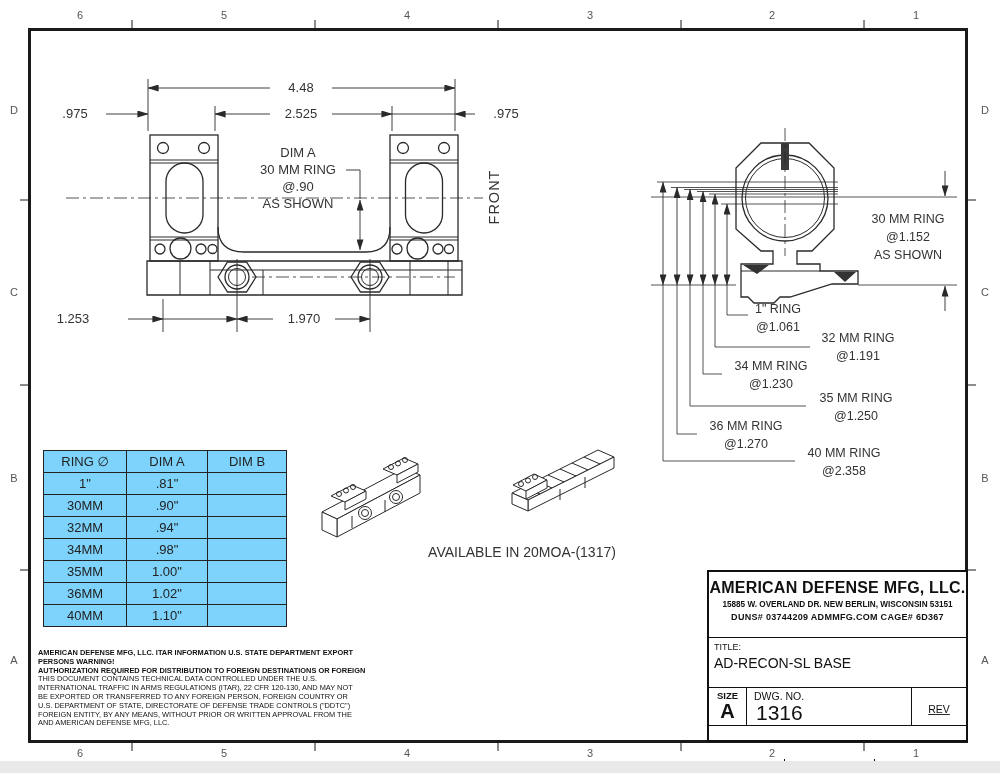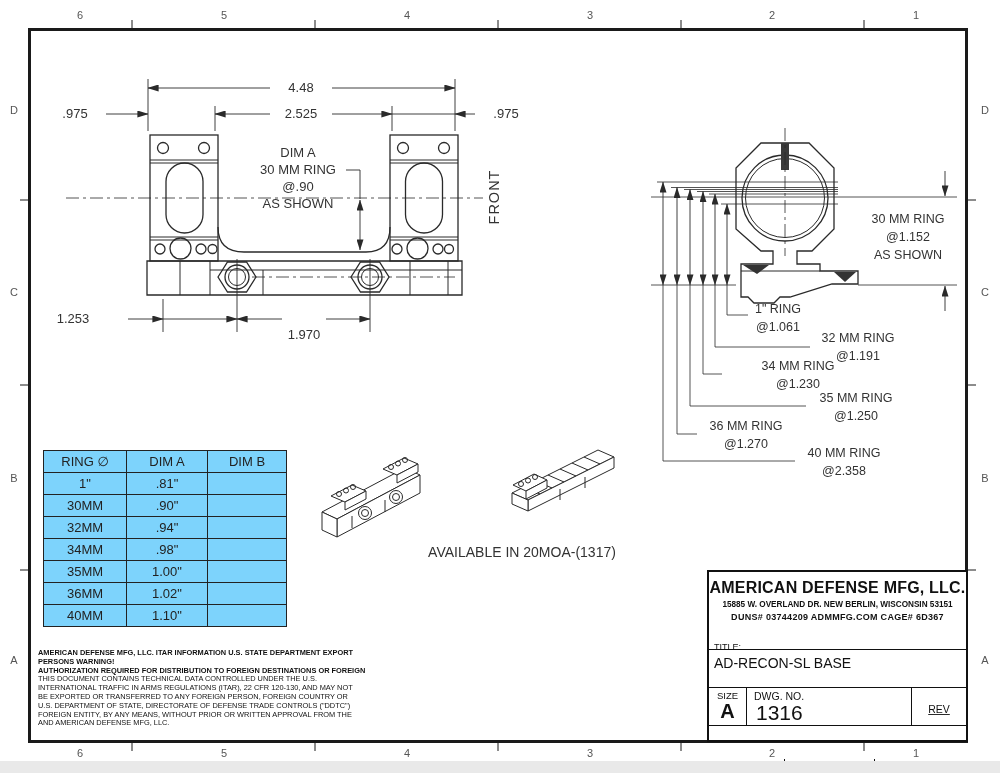--- a/index.html
+++ b/index.html
@@ -232,7 +232,7 @@
   <div class="dim-text" style="left:44px;top:107px;">.975</div>
   <div class="dim-text" style="left:475px;top:107px;">.975</div>
   <div class="dim-text" style="left:42px;top:312px;">1.253</div>
-  <div class="dim-text" style="left:273px;top:328px;">1.970</div>
+  <div class="dim-text" style="left:273px;top:312px;">1.970</div>
 
   <div class="note-block" style="left:243px;top:144px;width:110px;">
     <span style="display:block">DIM A</span>

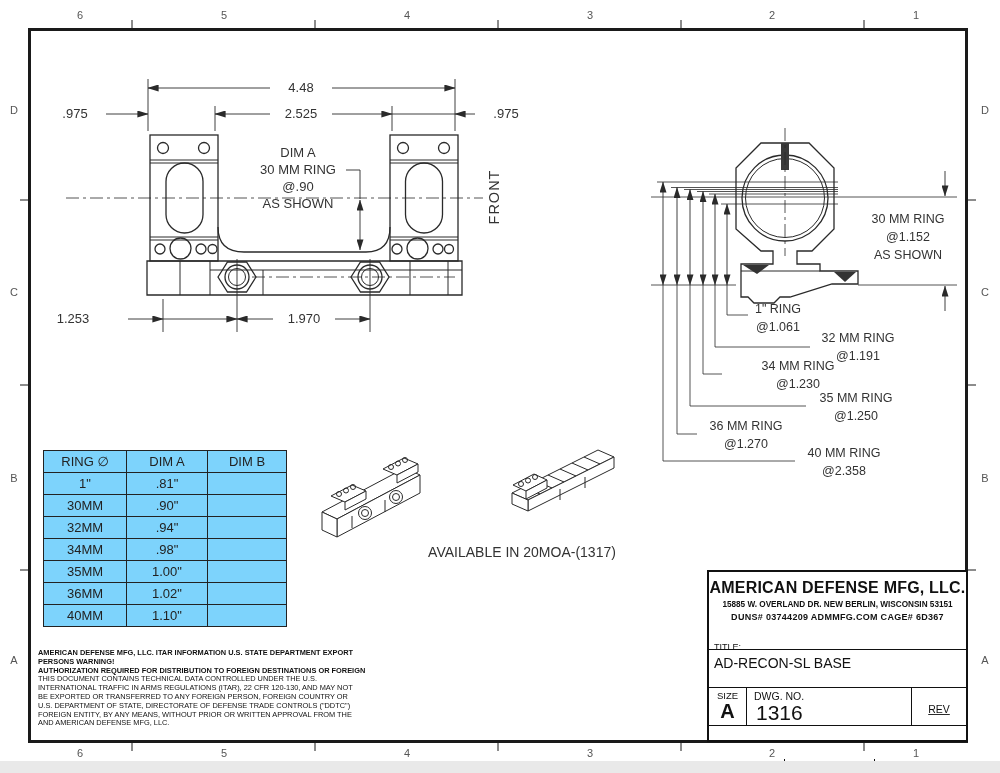--- a/index.html
+++ b/index.html
@@ -257,7 +257,7 @@
     <span>32 MM RING</span>
     <span>@1.191</span>
   </div>
-  <div class="ring-label" style="left:742px;top:358px;text-align:center;">
+  <div class="ring-label" style="left:715px;top:358px;text-align:center;">
     <span>34 MM RING</span>
     <span>@1.230</span>
   </div>

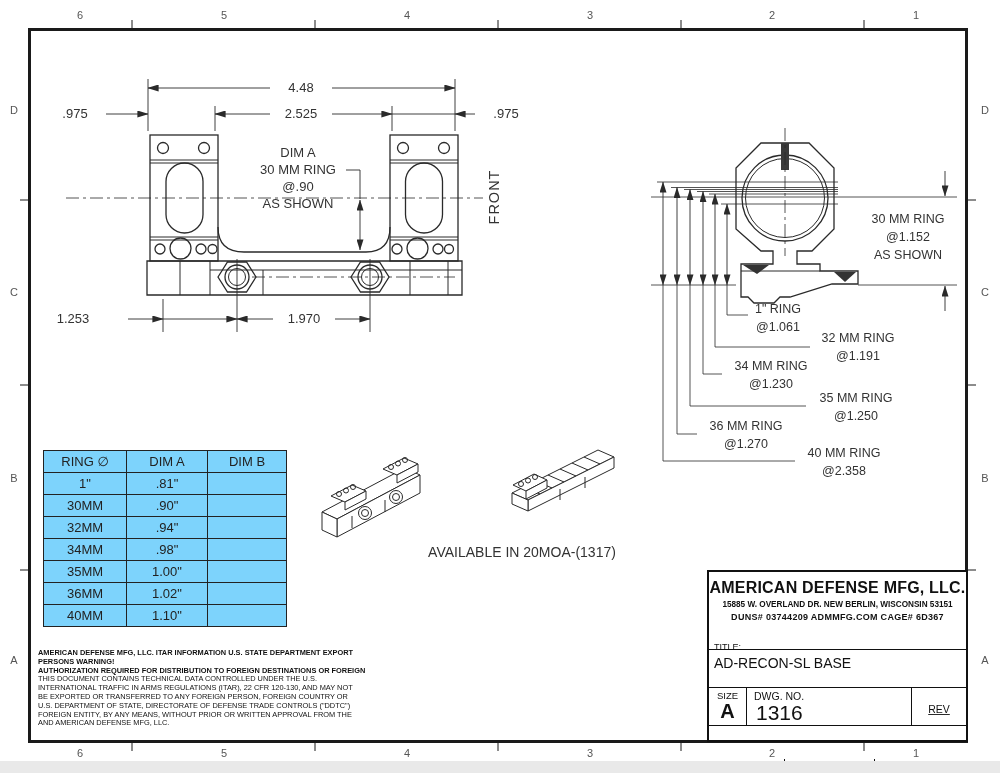--- a/index.html
+++ b/index.html
@@ -28,7 +28,7 @@
   #title-block{position:absolute;left:707px;top:570px;width:261px;height:172px;border:2.5px solid #111;
                box-sizing:border-box;background:#fff;}
   .tb-row{position:absolute;left:0;right:0;box-sizing:border-box;}
-  #tb-company{top:0;height:78px;border-bottom:1.6px solid #111;text-align:center;}
+  #tb-company{top:0;height:66px;border-bottom:1.6px solid #111;text-align:center;}
   #tb-company .co{font-size:16px;font-weight:bold;margin-top:7px;letter-spacing:0.2px;color:#111;}
   #tb-company .ad{font-size:8.2px;font-weight:bold;margin-top:3px;color:#111;}
   #tb-company .ids{font-size:9px;font-weight:bold;margin-top:3px;letter-spacing:0.3px;color:#111;}

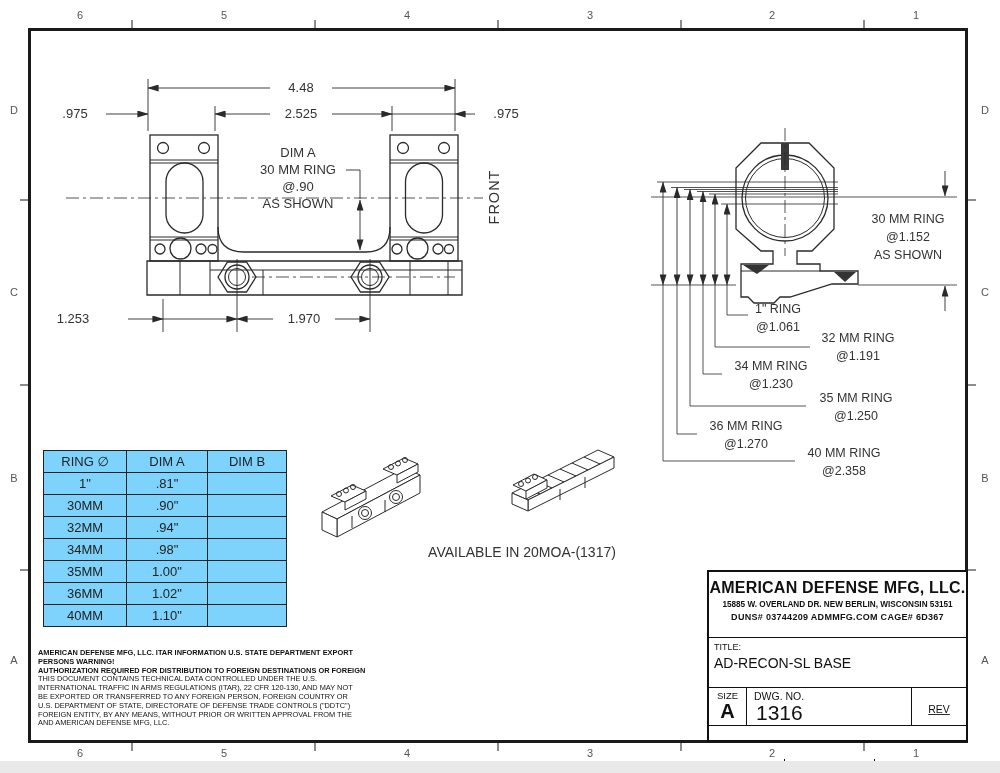--- a/index.html
+++ b/index.html
@@ -37,7 +37,7 @@
   #tb-title .val{font-size:14px;margin:3px 0 0 5px;color:#111;}
   #tb-num{top:116px;height:38px;border-bottom:1.6px solid #111;}
   #tb-size{position:absolute;left:0;top:0;width:38px;height:100%;border-right:1.4px solid #111;box-sizing:border-box;text-align:center;}
-  #tb-size .lbl{font-size:9.5px;margin-top:2px;color:#111;}
+  #tb-size .lbl{font-size:9.5px;margin-top:2px;color:#111;font-weight:bold;}
   #tb-size .val{font-size:20px;font-weight:bold;line-height:20px;color:#111;}
   #tb-dwg{position:absolute;left:38px;top:0;width:165px;height:100%;border-right:1.4px solid #111;box-sizing:border-box;}
   #tb-dwg .lbl{font-size:10.5px;margin:2px 0 0 7px;color:#111;}

